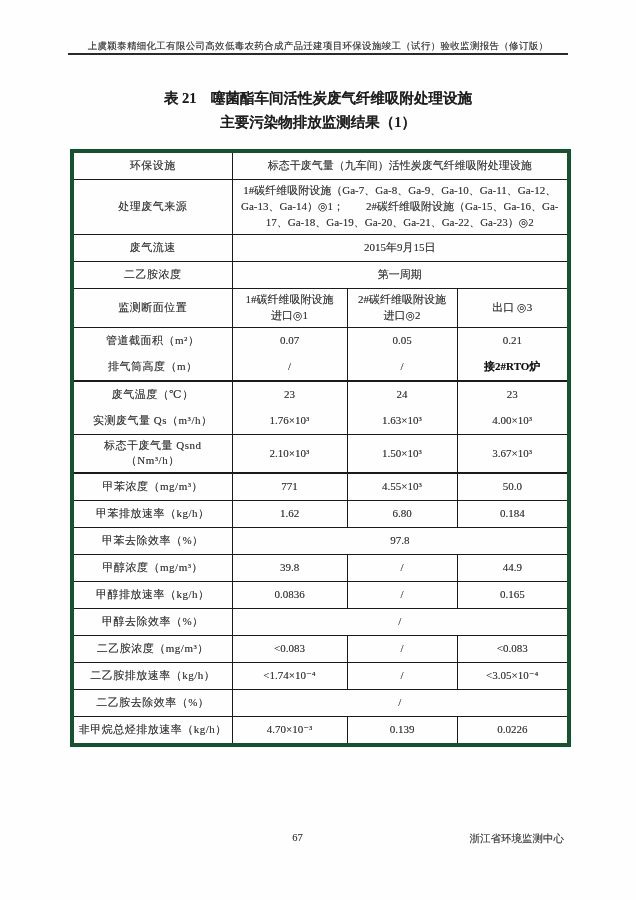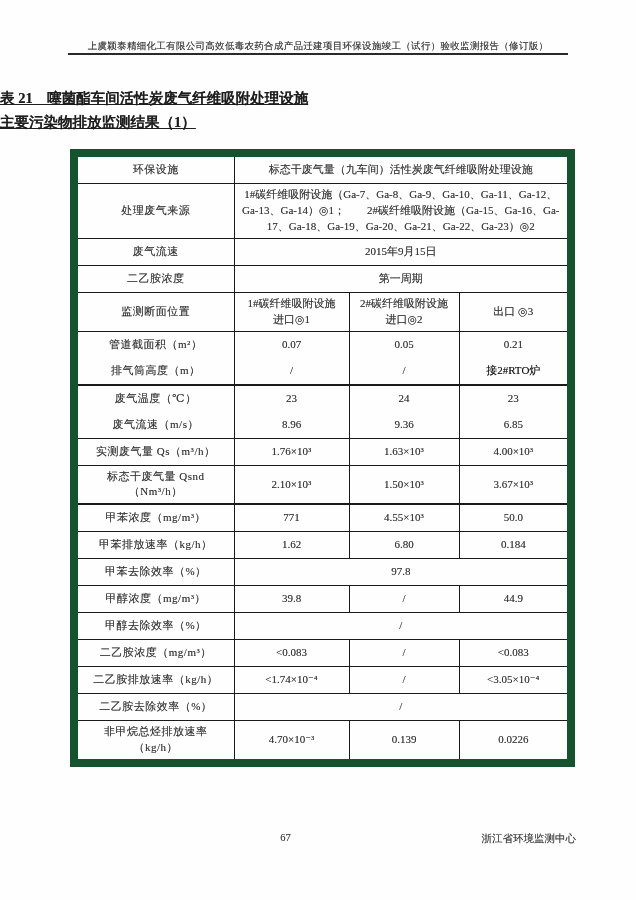--- a/index.html
+++ b/index.html
@@ -23,13 +23,12 @@
   }
   .doc-title{
     margin-top:32px;
-    text-align:left;
+    text-align:center;
     font-weight:bold;
     font-size:14.5px;
     color:#1d1d1d;
     line-height:1.65;
     text-shadow:0 0 .5px rgba(40,40,40,.6);
-    text-decoration:underline;
   }
   table.results{
     border-collapse:collapse;

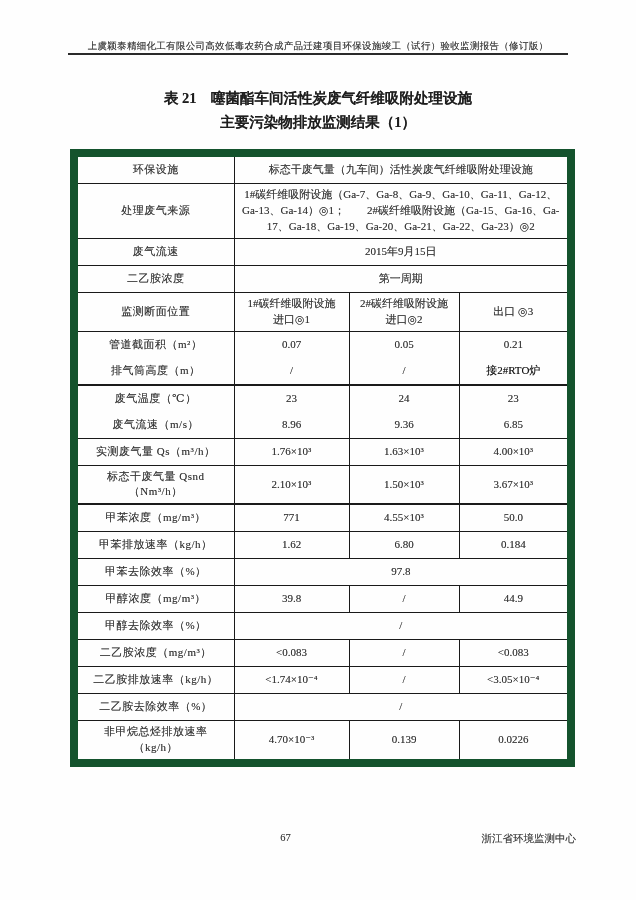--- a/index.html
+++ b/index.html
@@ -32,7 +32,7 @@
   }
   table.results{
     border-collapse:collapse;
-    border:8px solid #14532d;
+    border:4px solid #14532d;
     margin:14px 0 0 70px;
     width:497px;
     table-layout:fixed;

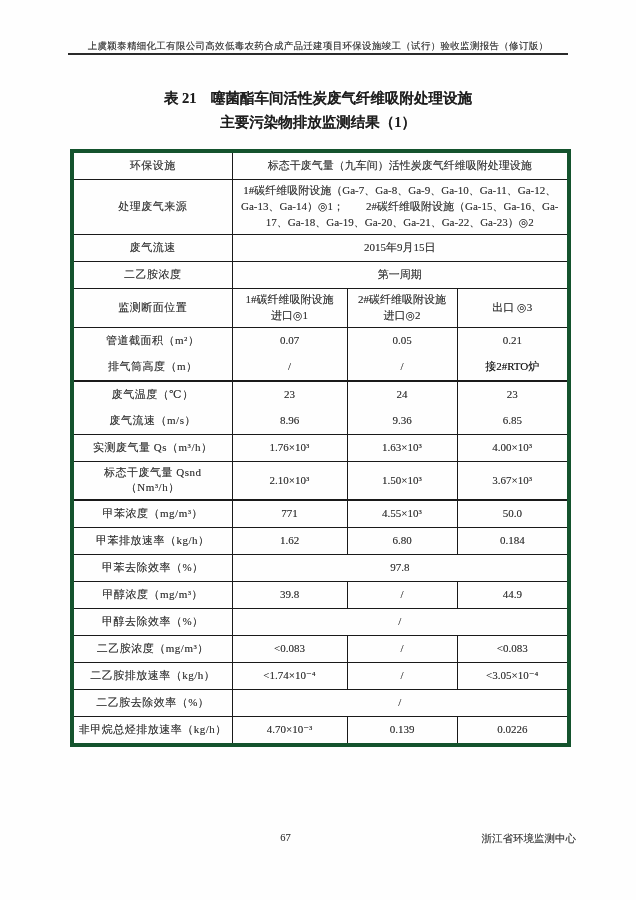--- a/index.html
+++ b/index.html
@@ -55,7 +55,7 @@
   table.results td.label{letter-spacing:.5px;}
   table.results tr.no-bottom td{border-bottom:none;}
   table.results tr.thick-bottom td{border-bottom-width:2px;}
-  table.results td.bold{font-weight:normal;color:#111;}
+  table.results td.bold{font-weight:bold;color:#111;}
   .footer{
     position:absolute;
     left:0;top:832px;

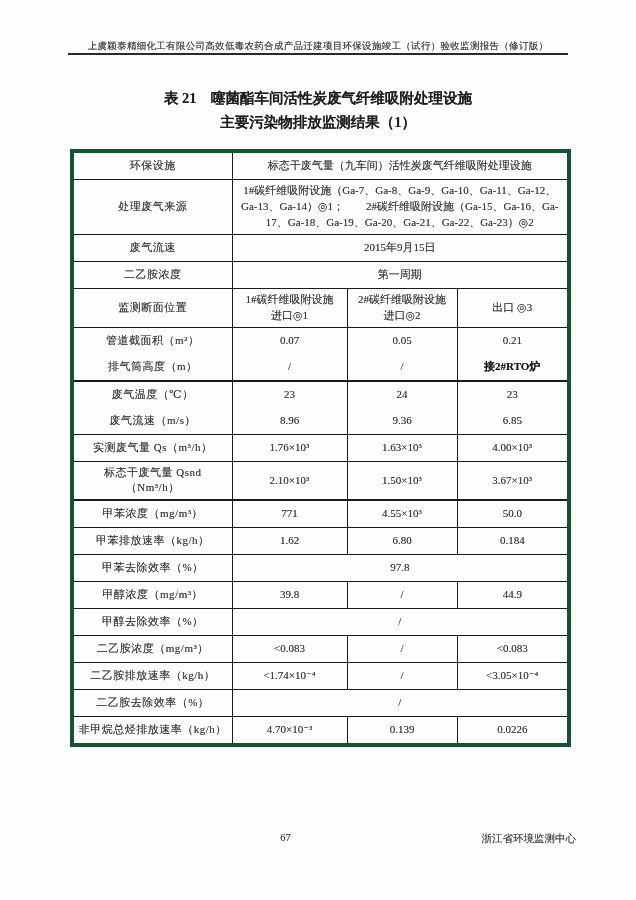--- a/index.html
+++ b/index.html
@@ -128,12 +128,6 @@
         <td>23</td>
       </tr>
       <tr>
-        <td class="label">废气流速（m/s）</td>
-        <td>8.96</td>
-        <td>9.36</td>
-        <td>6.85</td>
-      </tr>
-      <tr>
         <td class="label">实测废气量 Qs（m³/h）</td>
         <td>1.76×10³</td>
         <td>1.63×10³</td>

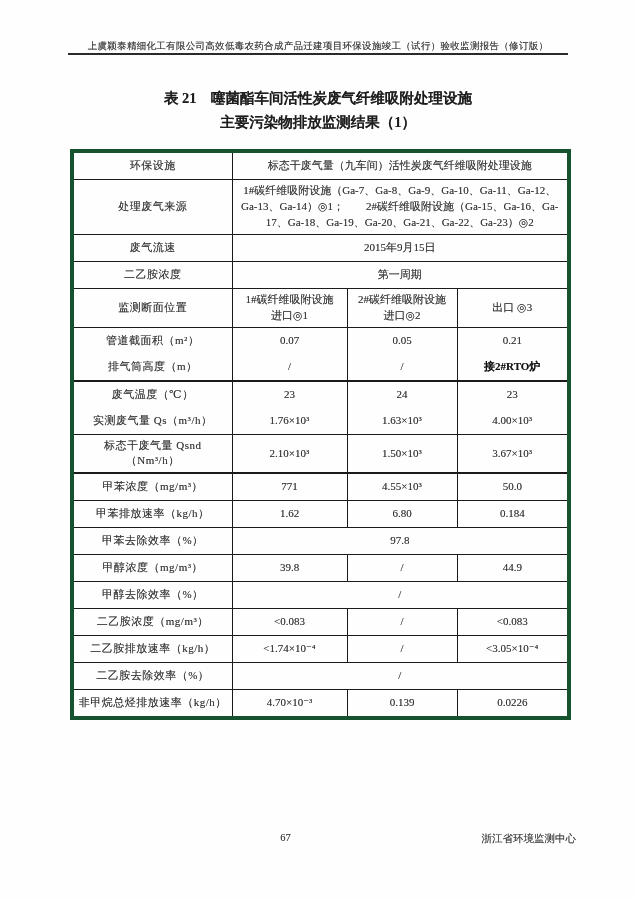--- a/index.html
+++ b/index.html
@@ -162,6 +162,12 @@
         <td>44.9</td>
       </tr>
       <tr>
+        <td class="label">甲醇排放速率（kg/h）</td>
+        <td>0.0836</td>
+        <td>/</td>
+        <td>0.165</td>
+      </tr>
+      <tr>
         <td class="label">甲醇去除效率（%）</td>
         <td colspan="3">/</td>
       </tr>

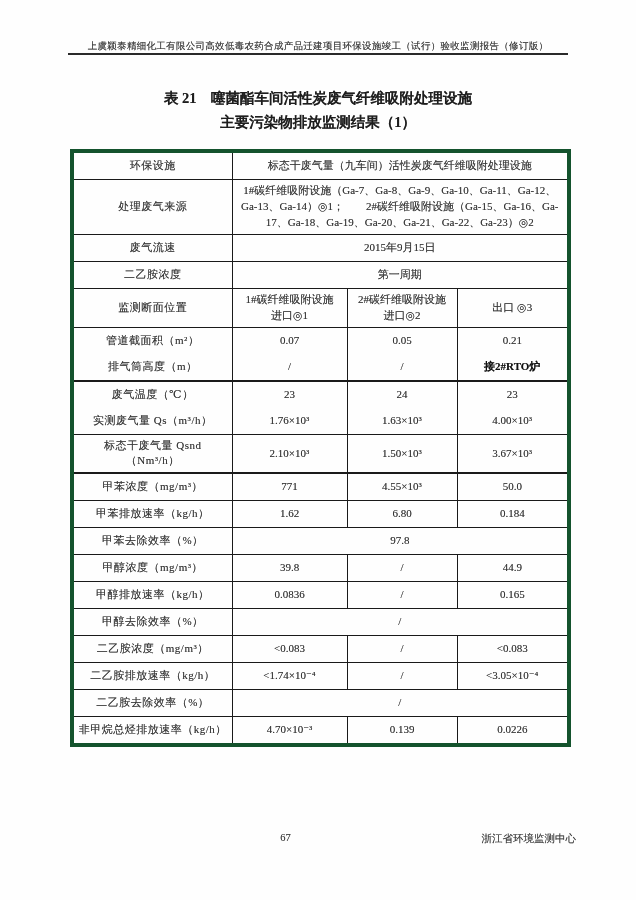--- a/index.html
+++ b/index.html
@@ -64,7 +64,7 @@
     color:#3a3a3a;
     text-shadow:0 0 .5px rgba(80,80,80,.6);
   }
-  .footer .page-num{position:absolute;left:0;width:571px;text-align:center;}
+  .footer .page-num{position:absolute;left:12px;width:571px;text-align:center;}
   .footer .org{position:absolute;right:60px;text-align:right;}
 </style>
 </head>

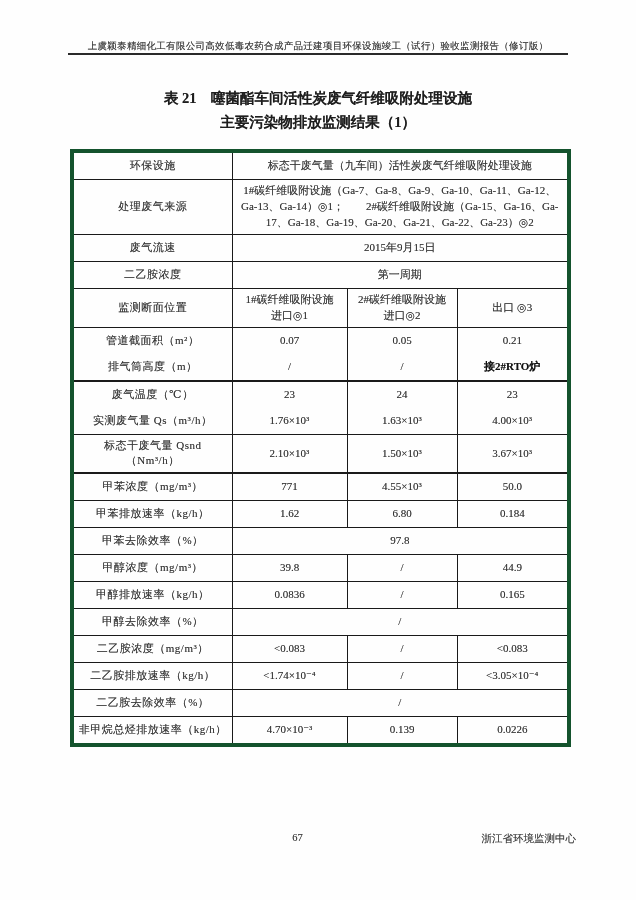--- a/index.html
+++ b/index.html
@@ -65,7 +65,7 @@
     text-shadow:0 0 .5px rgba(80,80,80,.6);
   }
   .footer .page-num{position:absolute;left:12px;width:571px;text-align:center;}
-  .footer .org{position:absolute;right:60px;text-align:right;}
+  .footer .org{position:absolute;right:72px;text-align:right;}
 </style>
 </head>
 <body>

